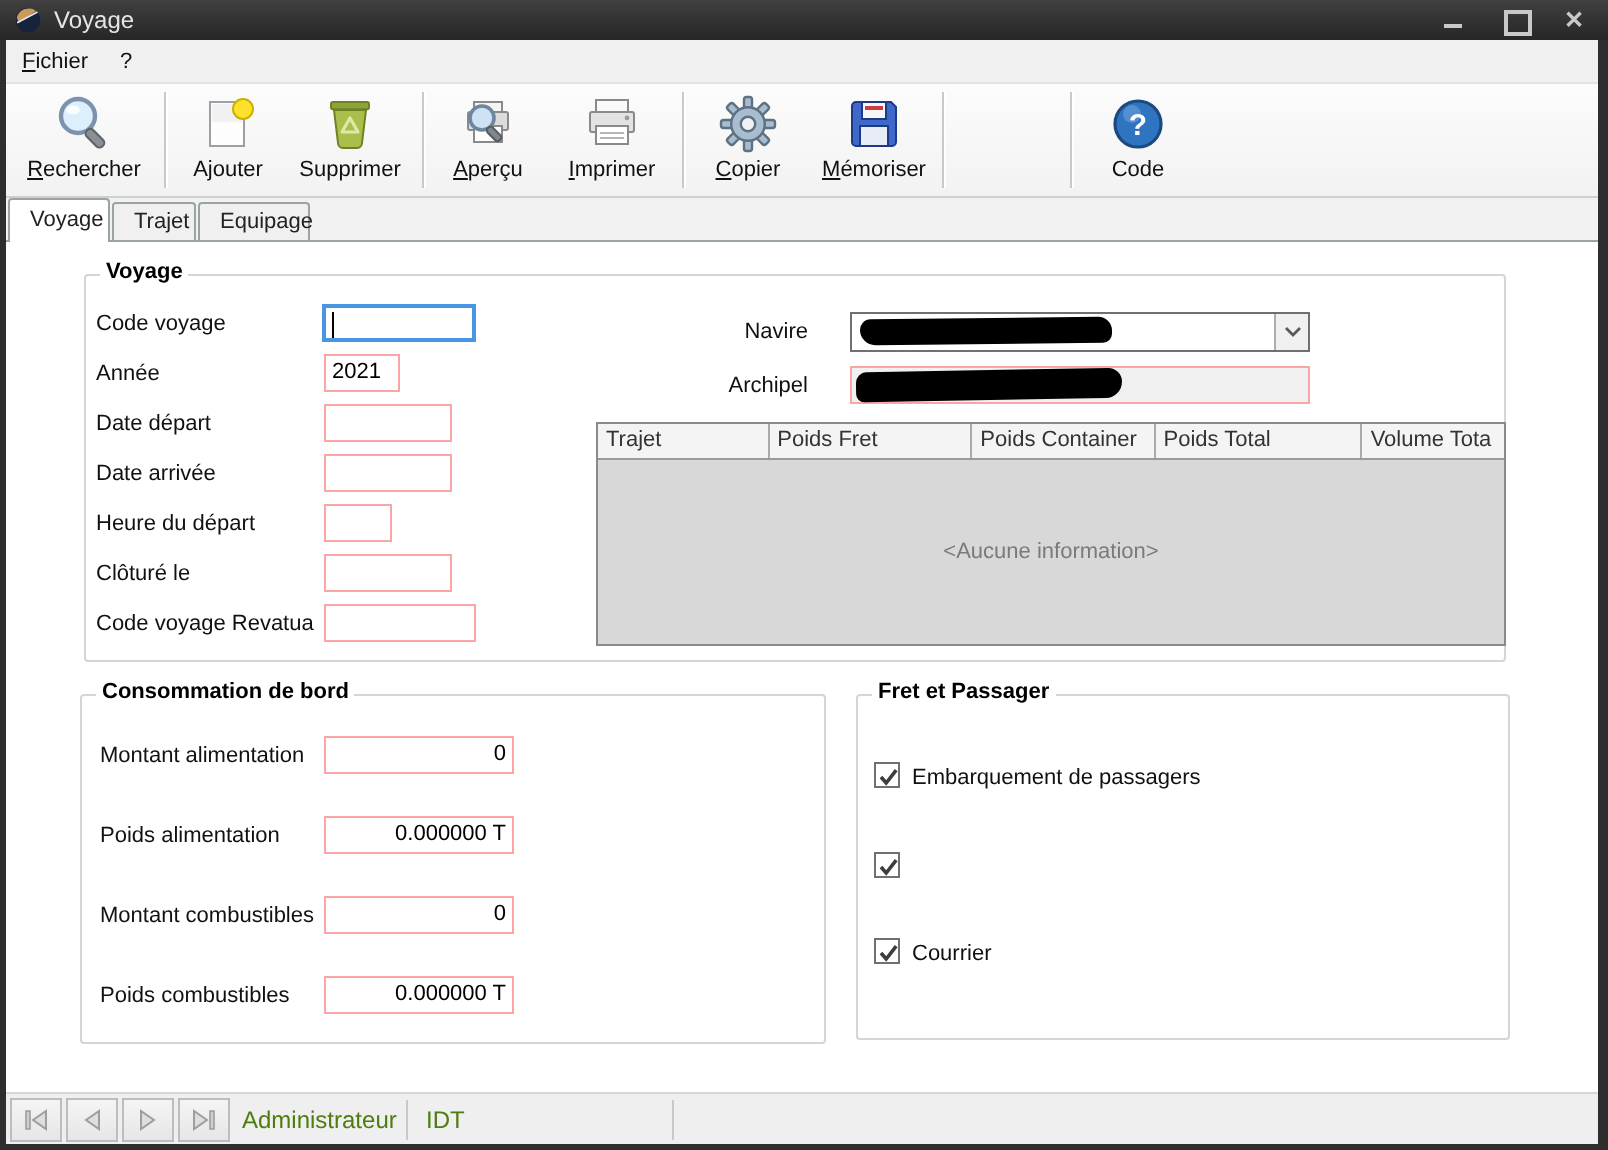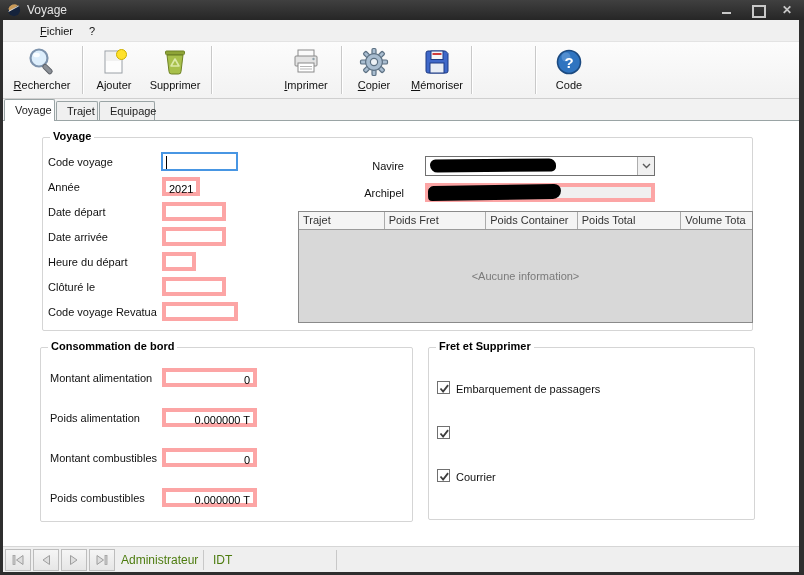--- a/index.html
+++ b/index.html
@@ -20,7 +20,7 @@
 
   
   .menubar { position:absolute; left:3px; top:20px; width:796px; height:22px; background:#f0f0f0;
-    border-bottom:1px solid #e3e3e3; display:flex; align-items:center;padding-left:29px; }
+    border-bottom:1px solid #e3e3e3; display:flex; align-items:center; }
   .menu-item { padding:2px 8px; color:#111; }
   .menu-item u { text-decoration:underline; }
 

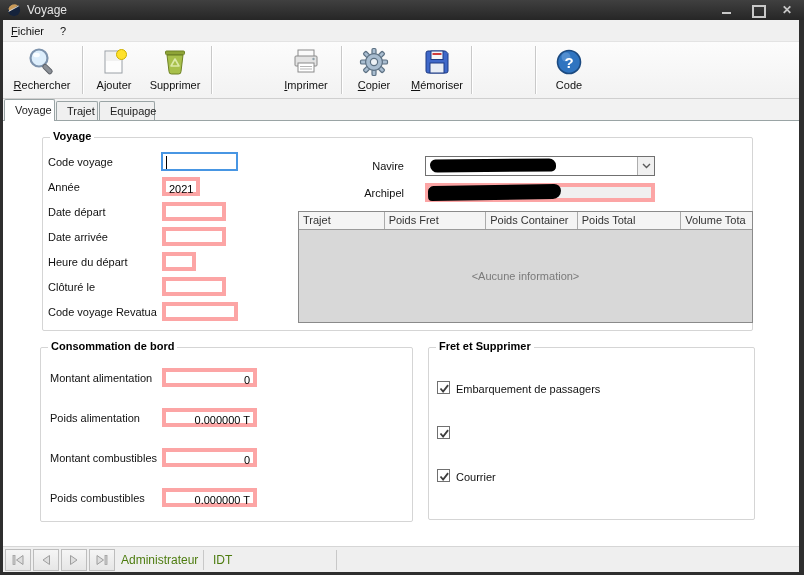--- a/index.html
+++ b/index.html
@@ -132,6 +132,16 @@
     </div>
     <div class="tb-sep" style="left:208px;"></div>
 
+    <div class="tb-btn" style="left:213px;width:56px;">
+      <svg class="tb-icon" viewBox="0 0 32 32">
+        <rect x="9" y="5" width="14" height="6" fill="#f5f5f5" stroke="#8a8a8a"></rect>
+        <rect x="6" y="10" width="20" height="9" rx="1" fill="#dcdcdc" stroke="#8a8a8a"></rect>
+        <rect x="9" y="17" width="14" height="8" fill="#fff" stroke="#8a8a8a"></rect>
+        <circle cx="13" cy="13" r="6" fill="#cfe2f3" stroke="#6f86a0" stroke-width="1.8"></circle>
+        <rect x="17.3" y="16.7" width="8.5" height="3.6" rx="1.6" transform="rotate(45 17.3 16.7)" fill="#80868d" stroke="#565a60"></rect>
+      </svg>
+      <span class="tb-label"><u>A</u>perçu</span>
+    </div>
 
     <div class="tb-btn" style="left:272px;width:62px;">
       <svg class="tb-icon" viewBox="0 0 32 32">

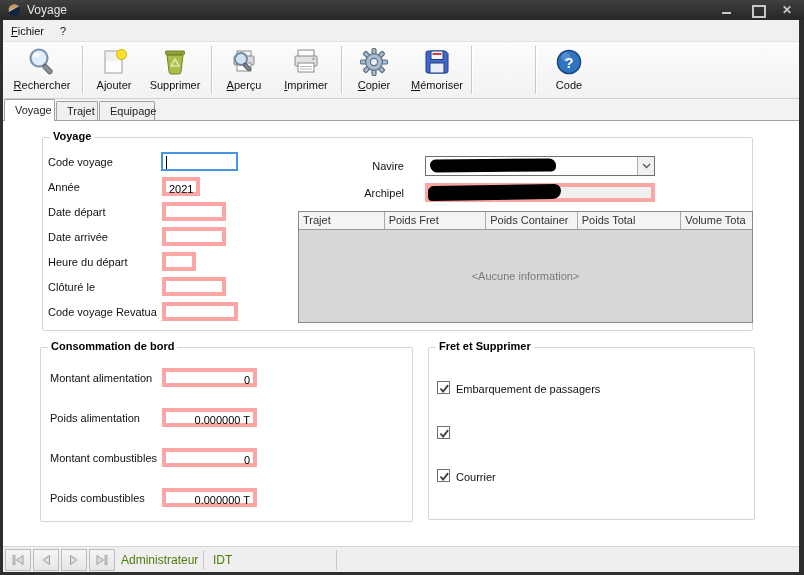--- a/index.html
+++ b/index.html
@@ -47,7 +47,7 @@
 
   
   .fld-label { position:absolute; color:#111; white-space:nowrap; }
-  .textbox { position:absolute; height:19px; background:#fff; border:4px solid #fca5a5; line-height:17px; padding:0 3px; }
+  .textbox { position:absolute; height:19px; background:#fff; border:1px solid #fca5a5; line-height:17px; padding:0 3px; }
   .textbox.focused { border:2px solid #4896e3; }
   .caret { position:absolute; left:3px; top:2px; width:1px; height:13px; background:#000; }
   .textbox.right { text-align:right; }

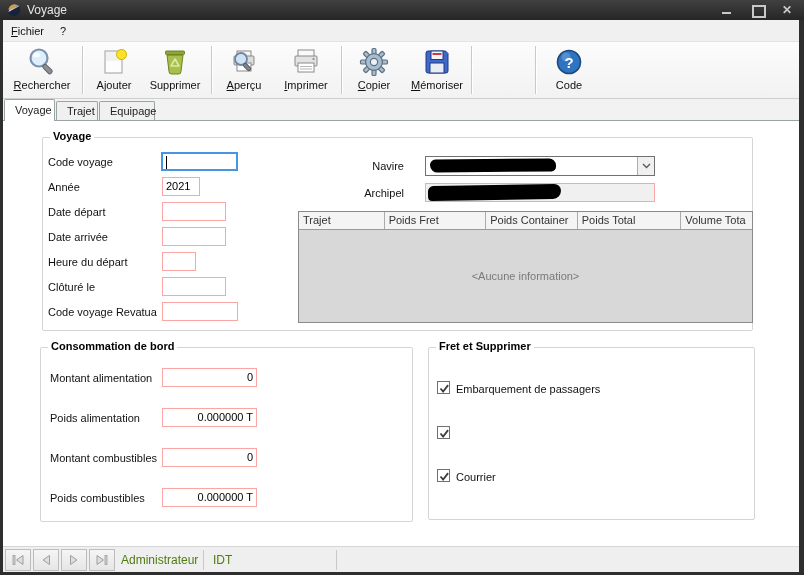--- a/index.html
+++ b/index.html
@@ -272,7 +272,7 @@
   <div class="textbox right" style="left:162px;top:488px;width:95px;">0.000000 T</div>
 
   <div class="groupbox" style="left:428px;top:347px;width:327px;height:173px;"></div>
-  <div class="group-title" style="left:436px;top:340px;">Fret et Supprimer</div>
+  <div class="group-title" style="left:436px;top:340px;">Fret et Passager</div>
 
   <div class="checkbox" style="left:437px;top:381px;">
     <svg width="13" height="13" viewBox="0 0 13 13">

